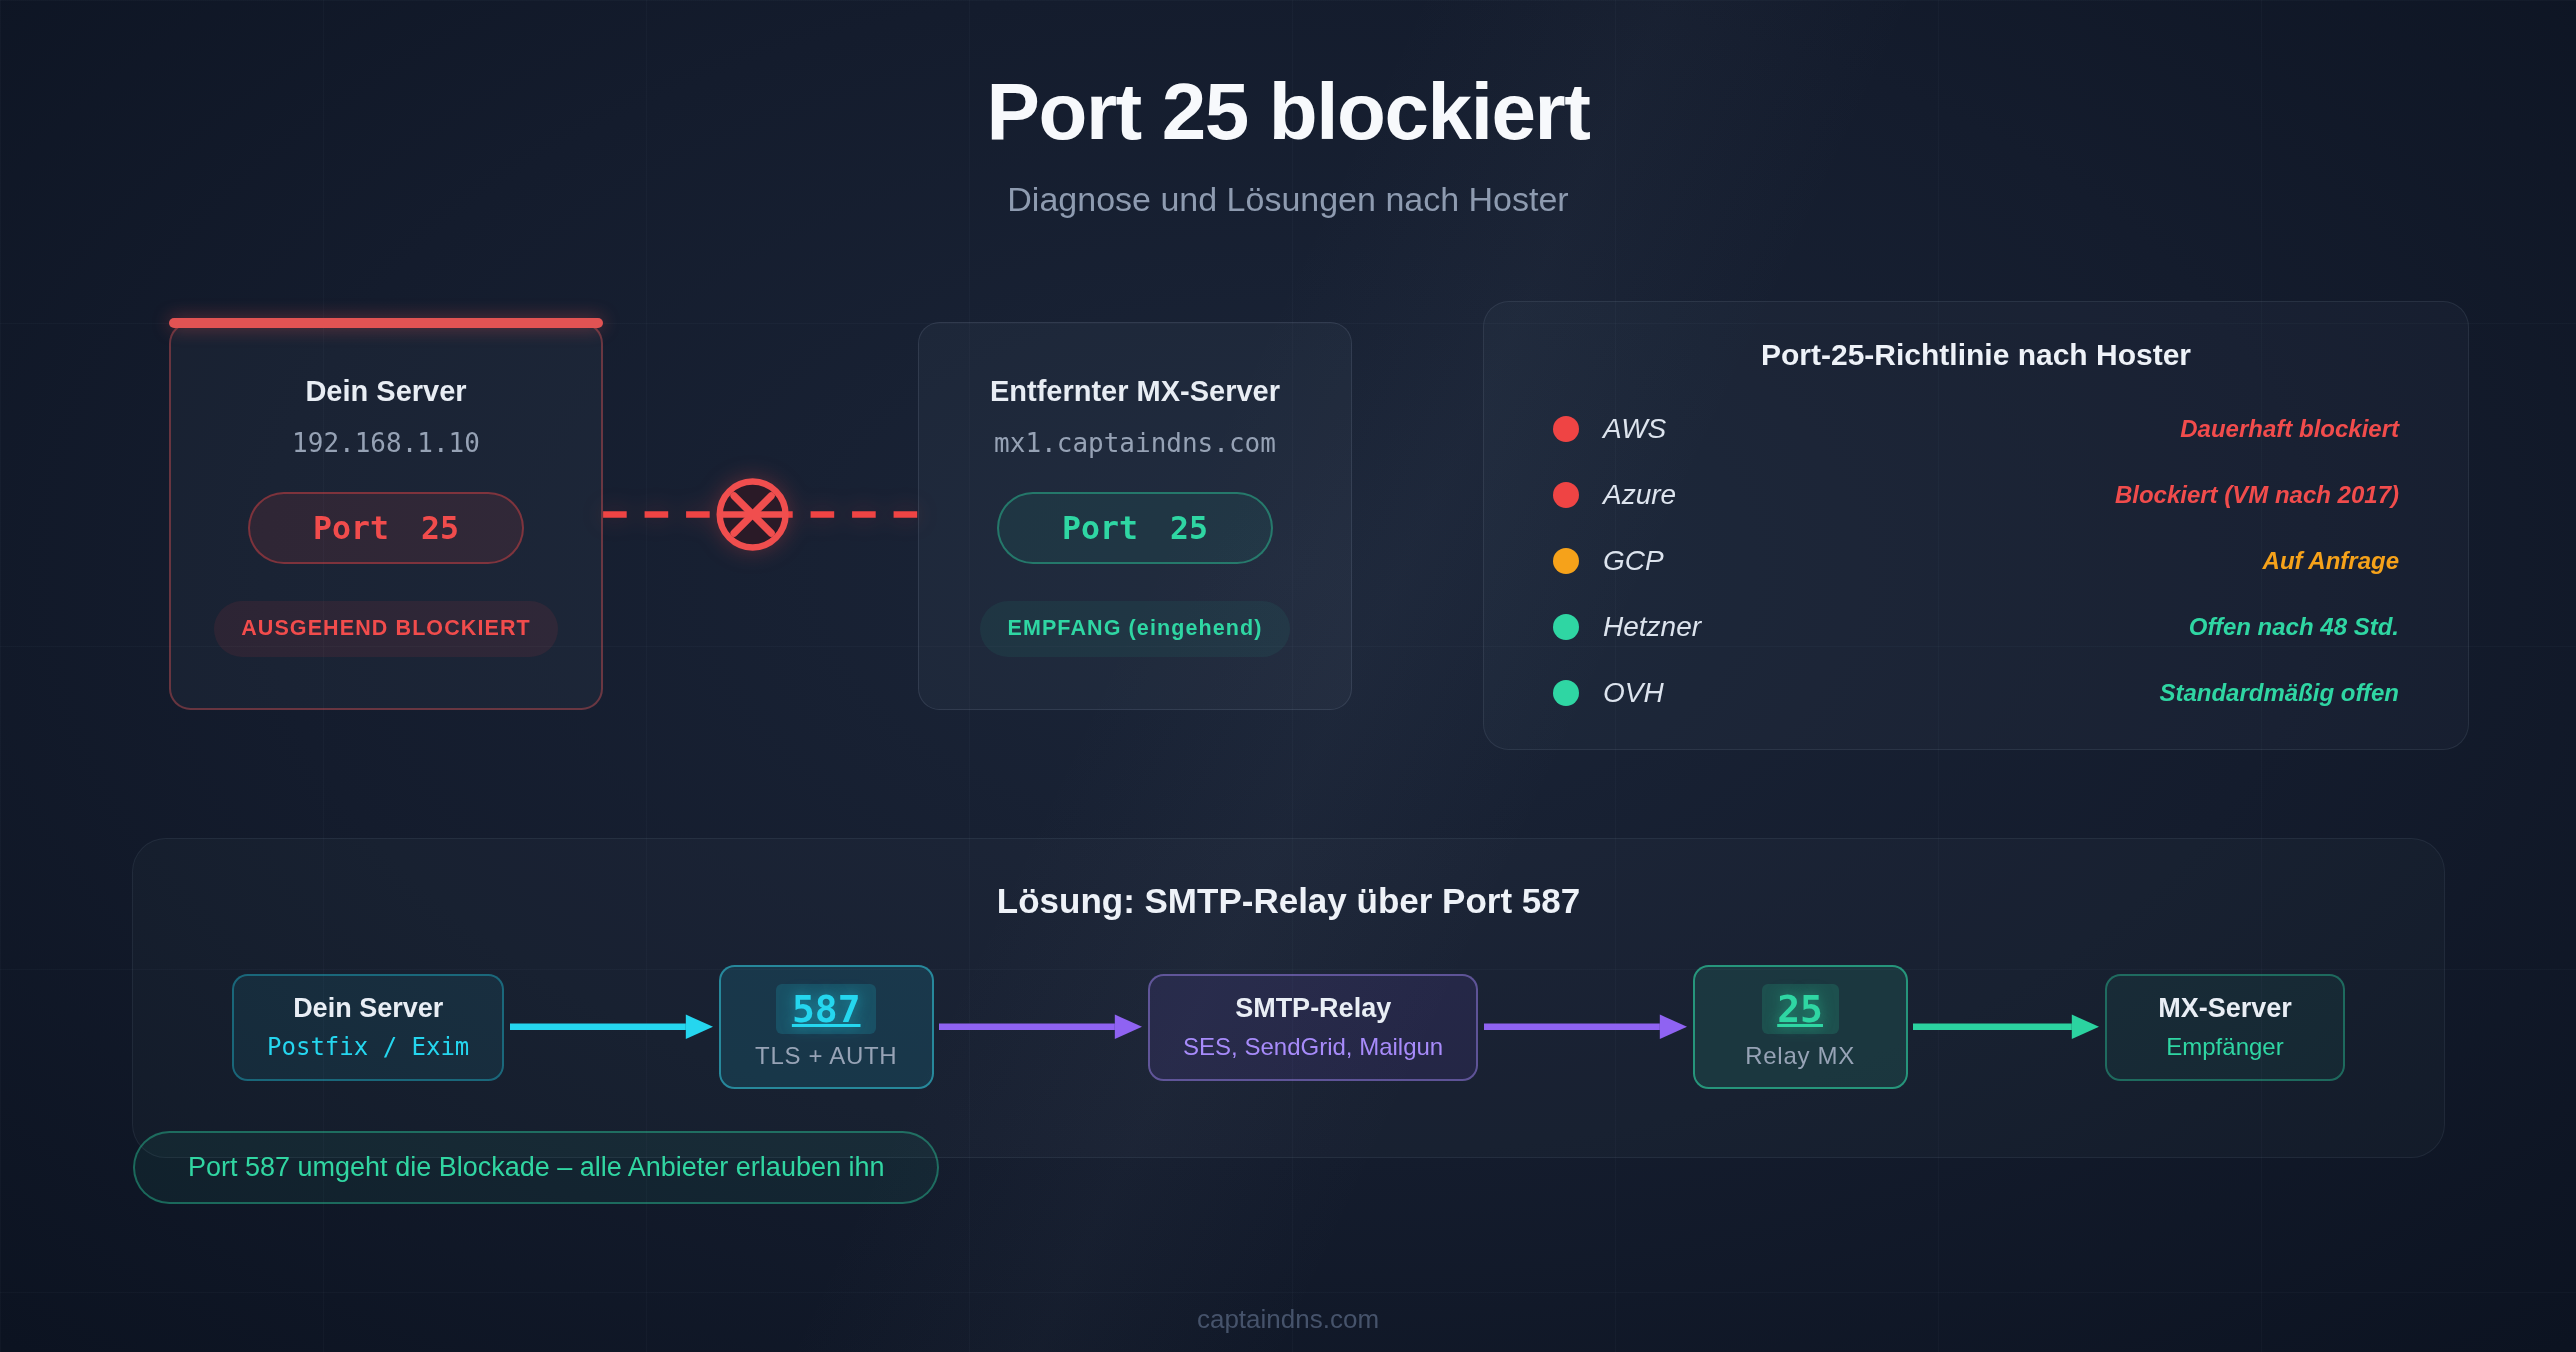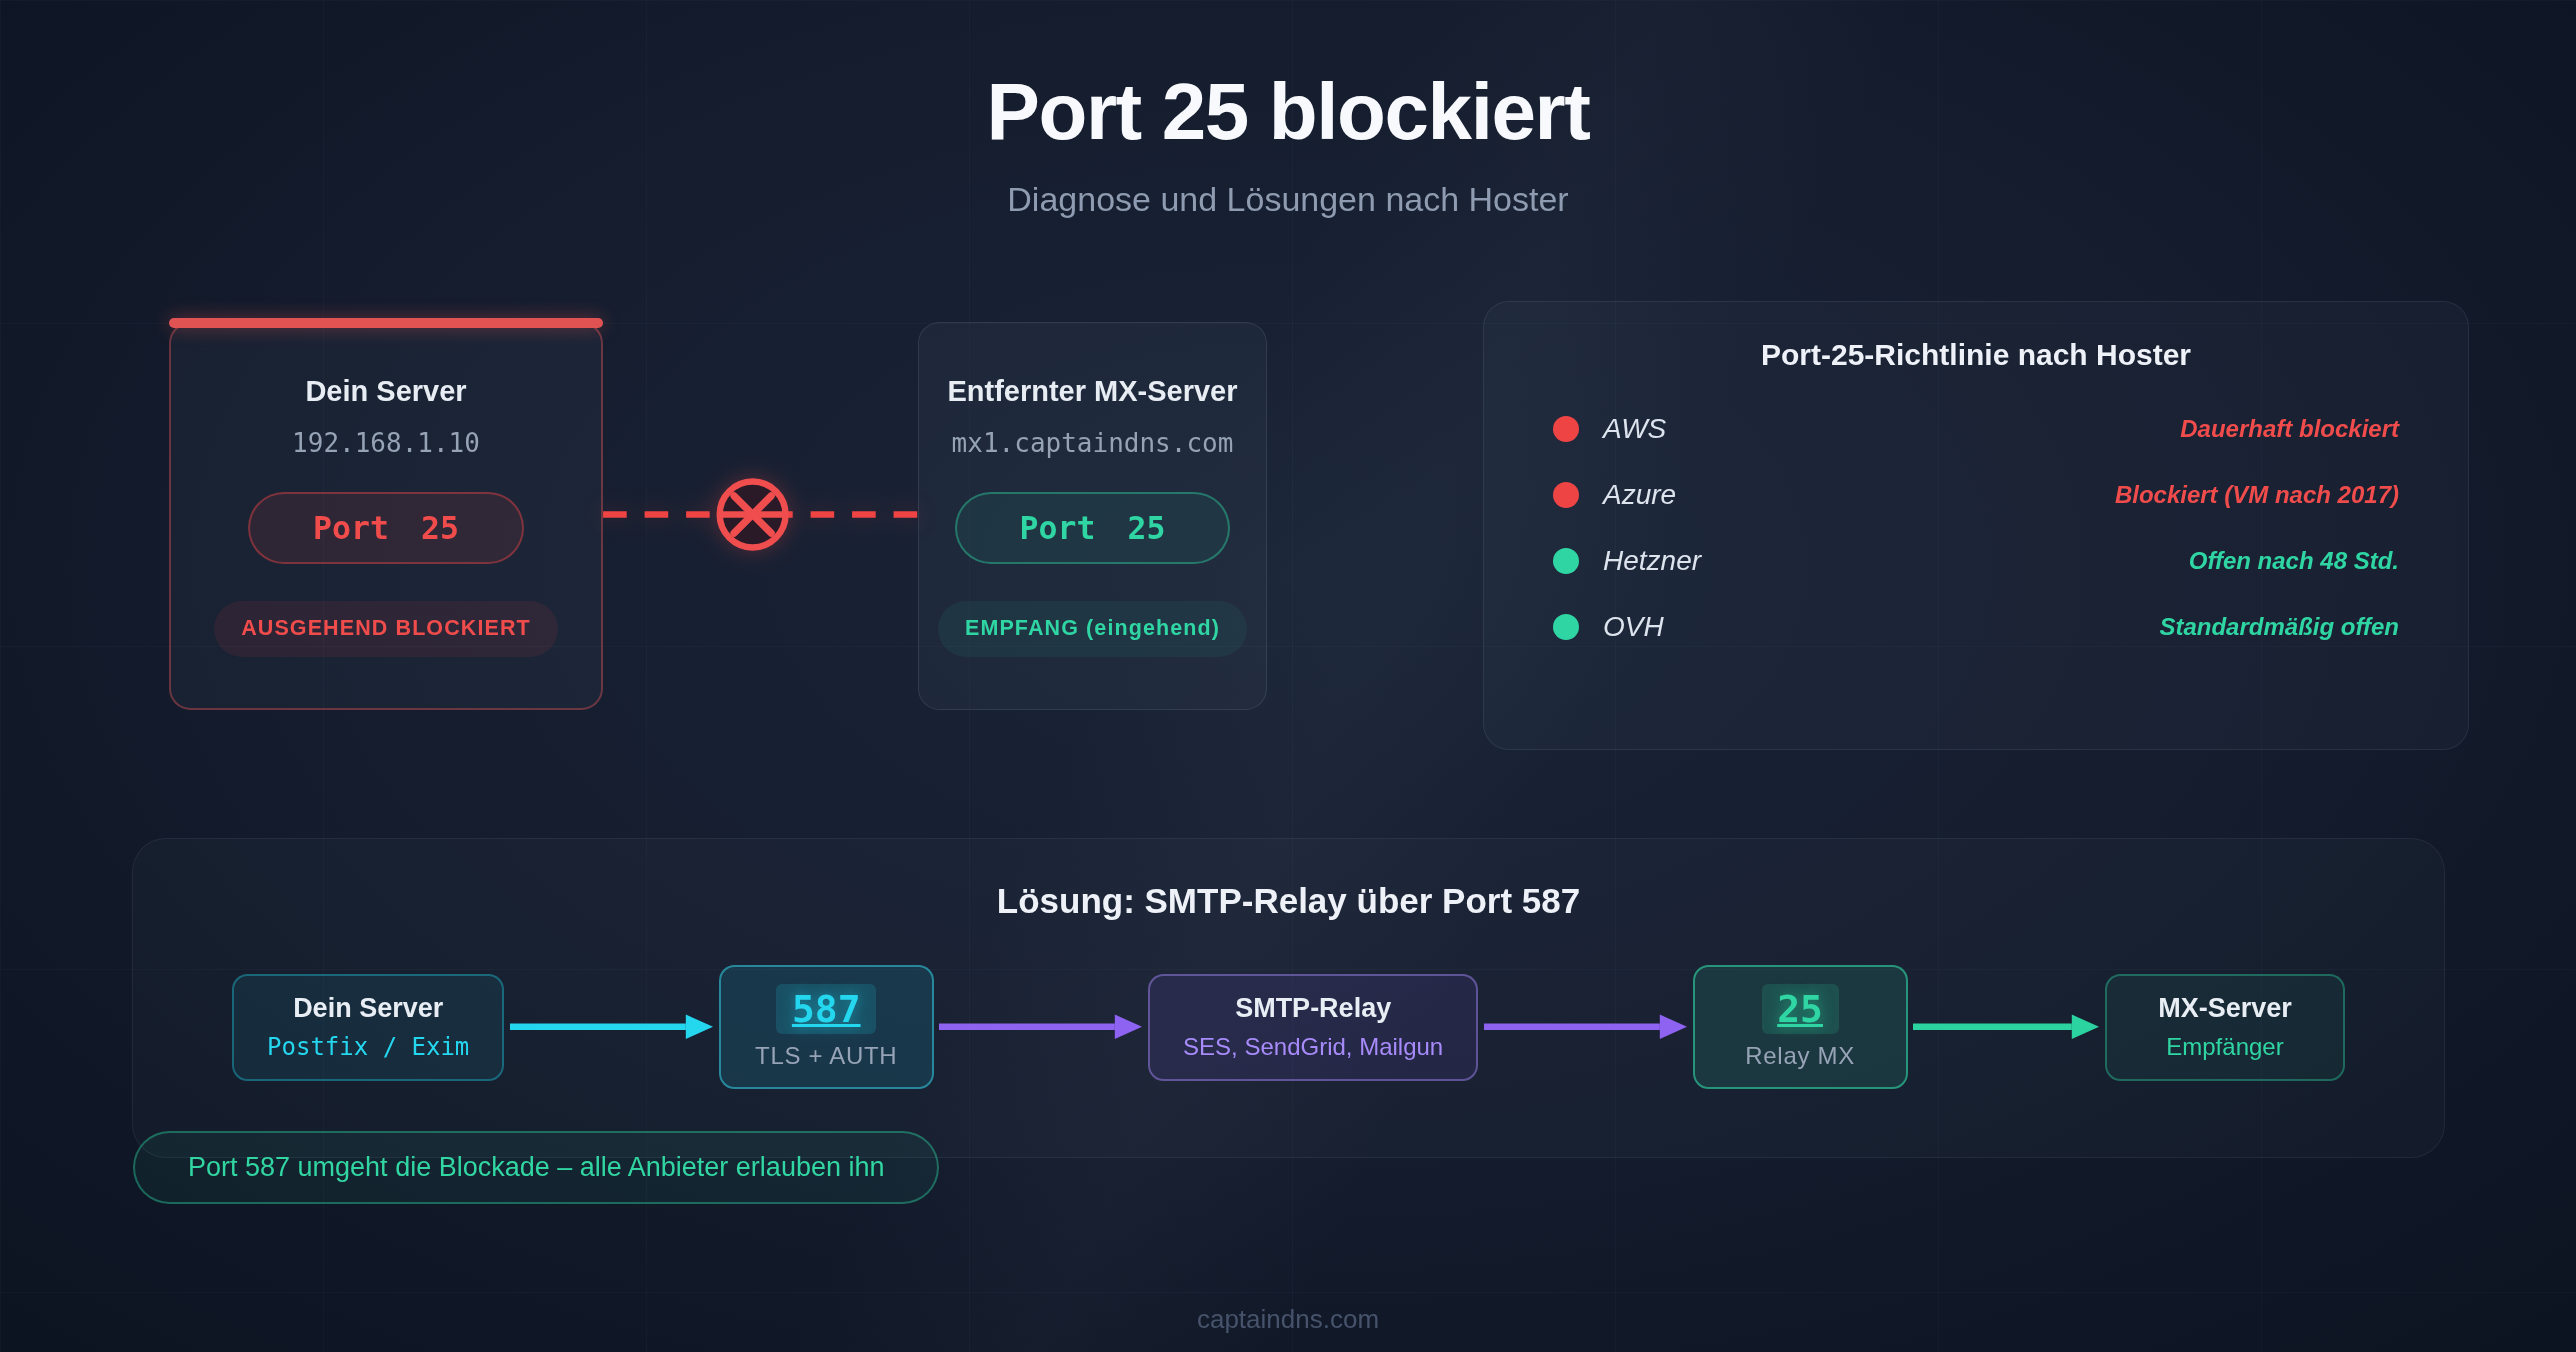--- a/index.html
+++ b/index.html
@@ -63,7 +63,7 @@
     background:#e15353; box-shadow:0 0 18.6px rgba(225,83,83,0.45);
   }
   
-  .mx-card { left:918px; top:322px; width:349px; height:388px;
+  .mx-card { left:918px; top:322px; width:434px; height:388px;
     border:1.4px solid rgba(148,163,184,0.16); position:absolute;justify-content:center; }
 
   

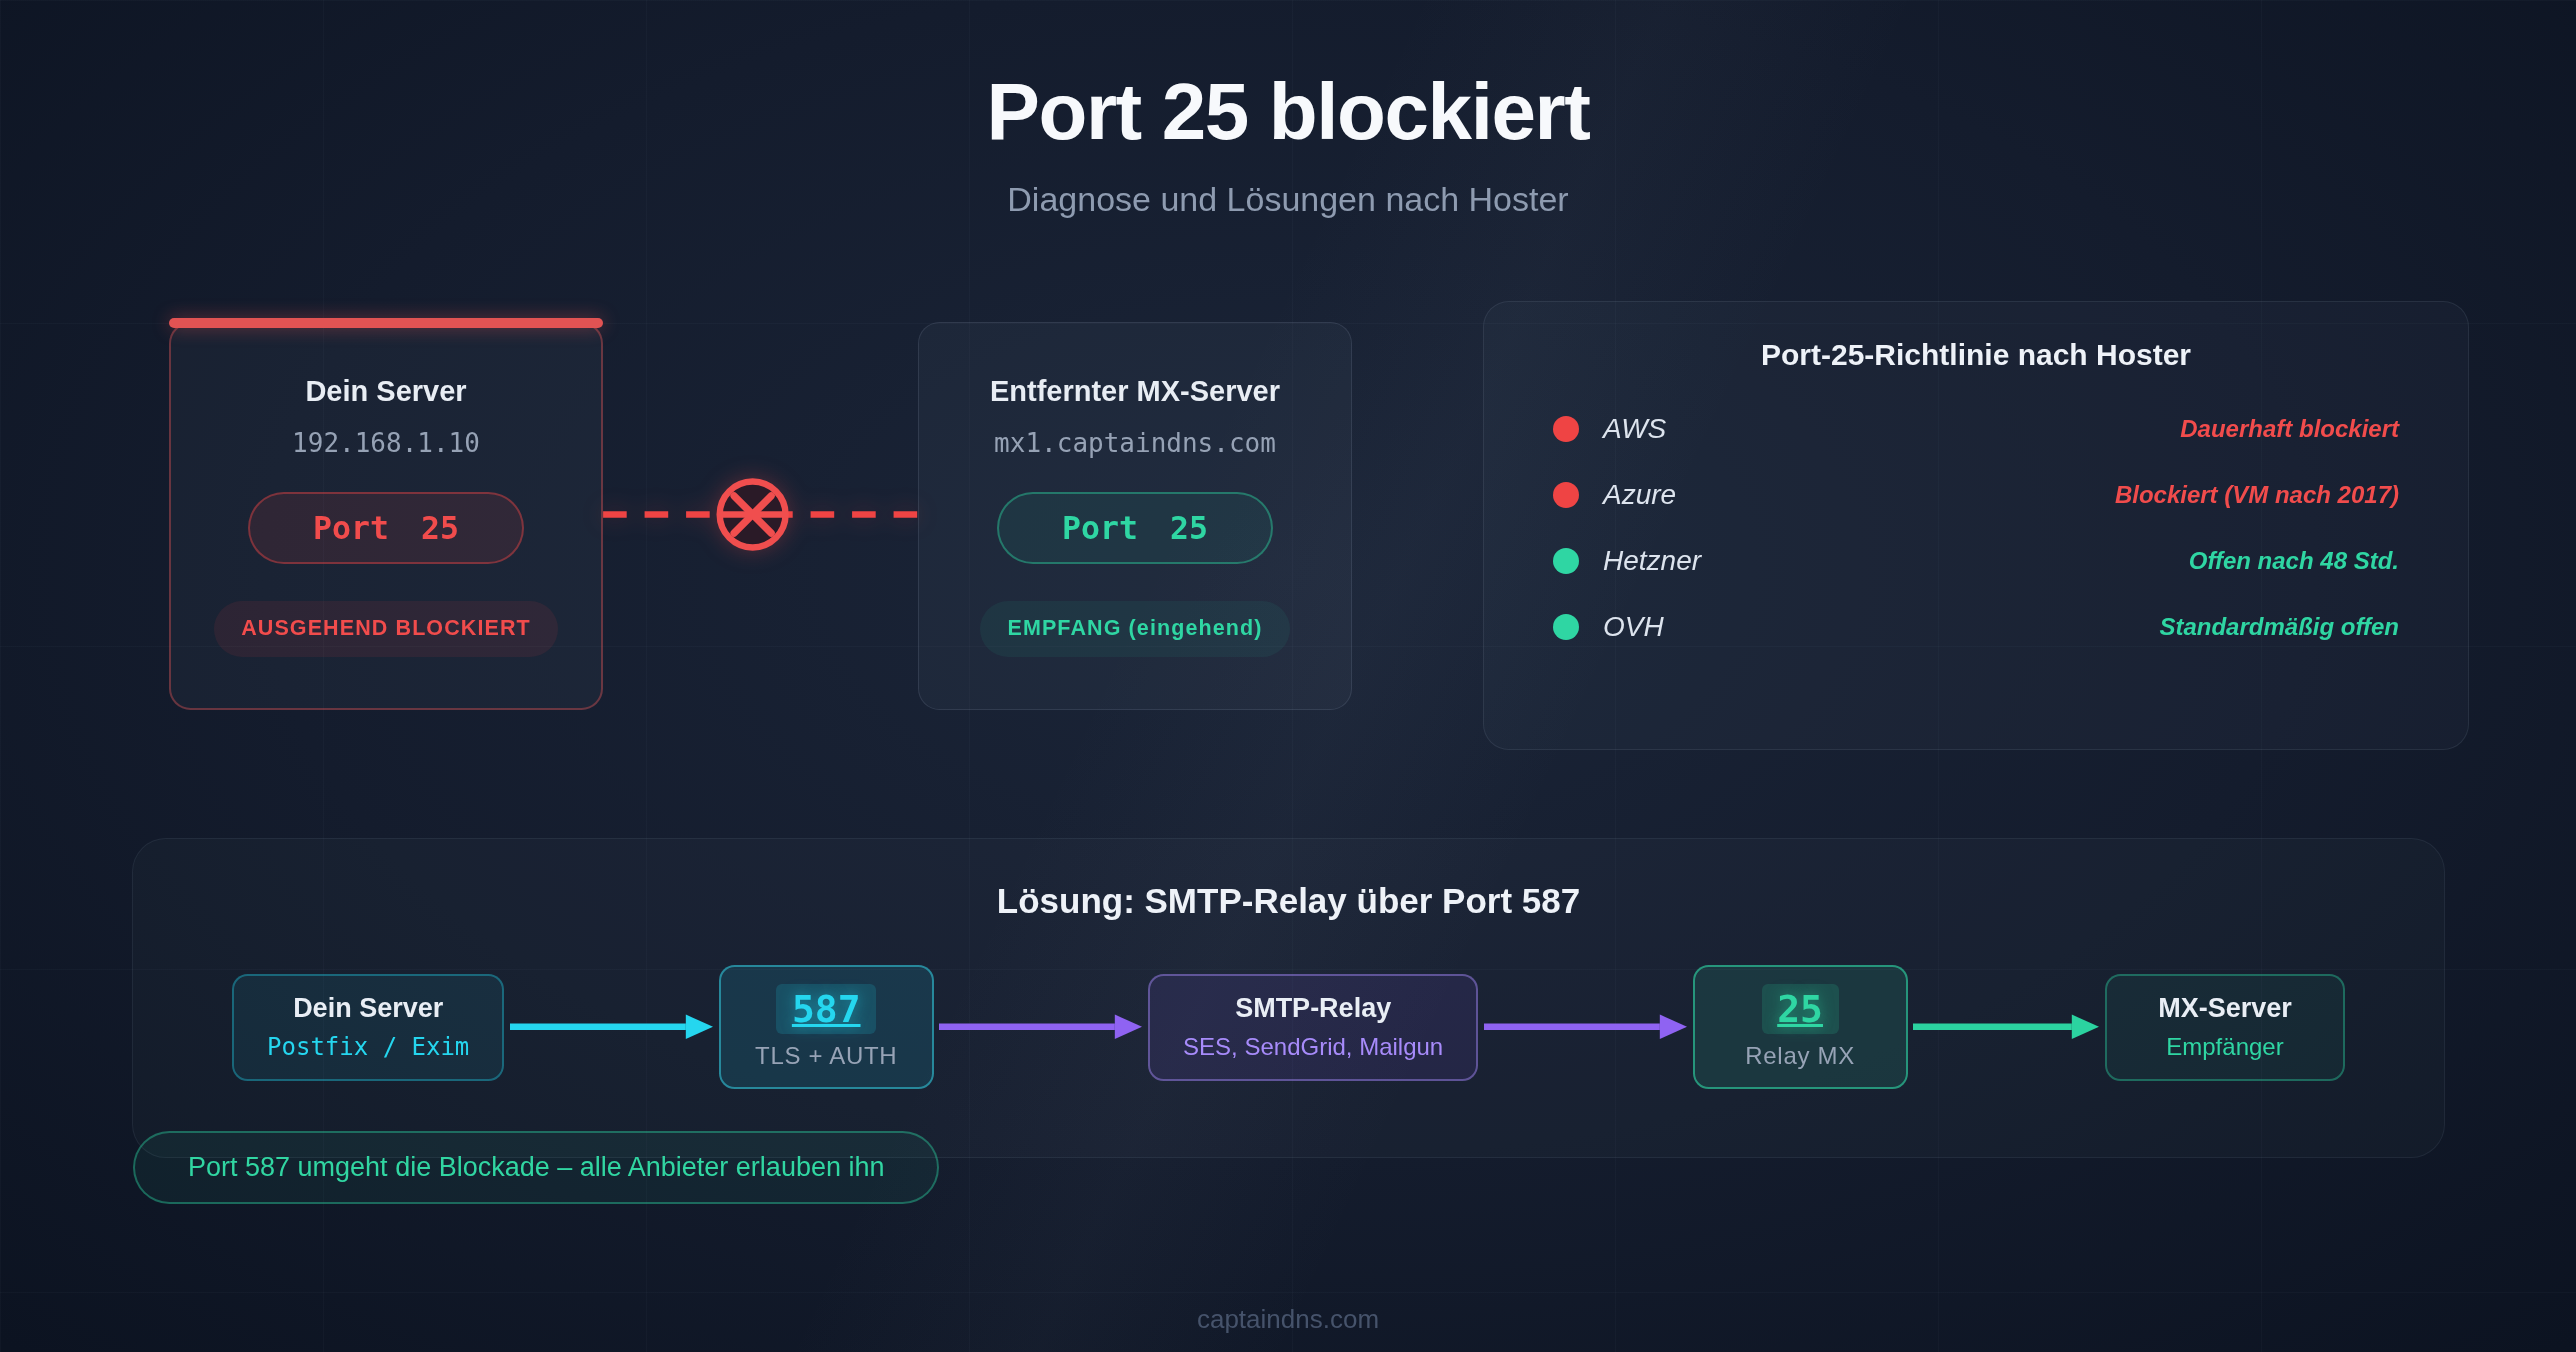--- a/index.html
+++ b/index.html
@@ -179,6 +179,11 @@
       <span class="policy-status status-red">Blockiert (VM nach 2017)</span>
     </div>
     <div class="policy-row">
+      <span class="dot orange"></span>
+      <span class="policy-name">GCP</span>
+      <span class="policy-status status-orange">Auf Anfrage</span>
+    </div>
+    <div class="policy-row">
       <span class="dot green"></span>
       <span class="policy-name">Hetzner</span>
       <span class="policy-status status-green">Offen nach 48 Std.</span>

